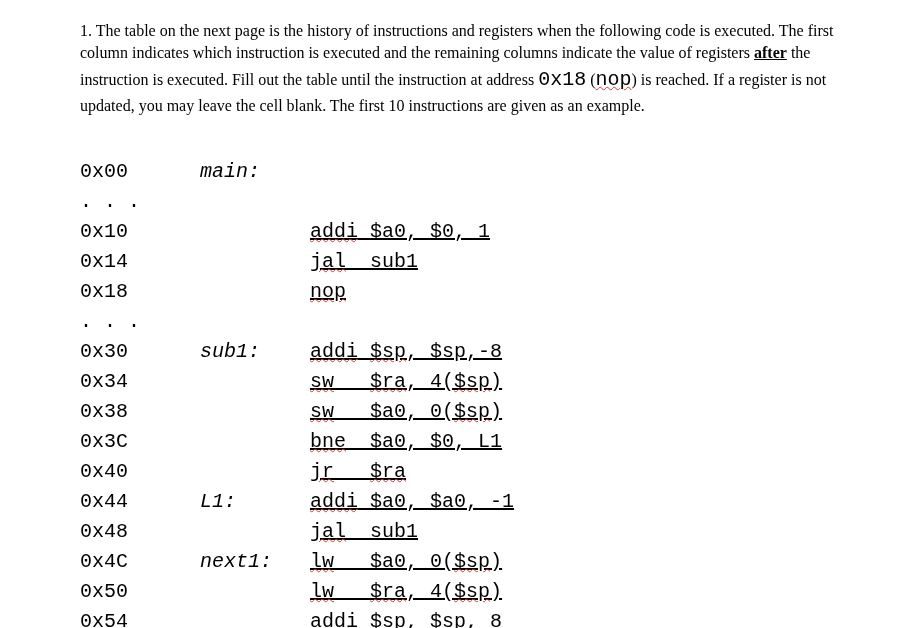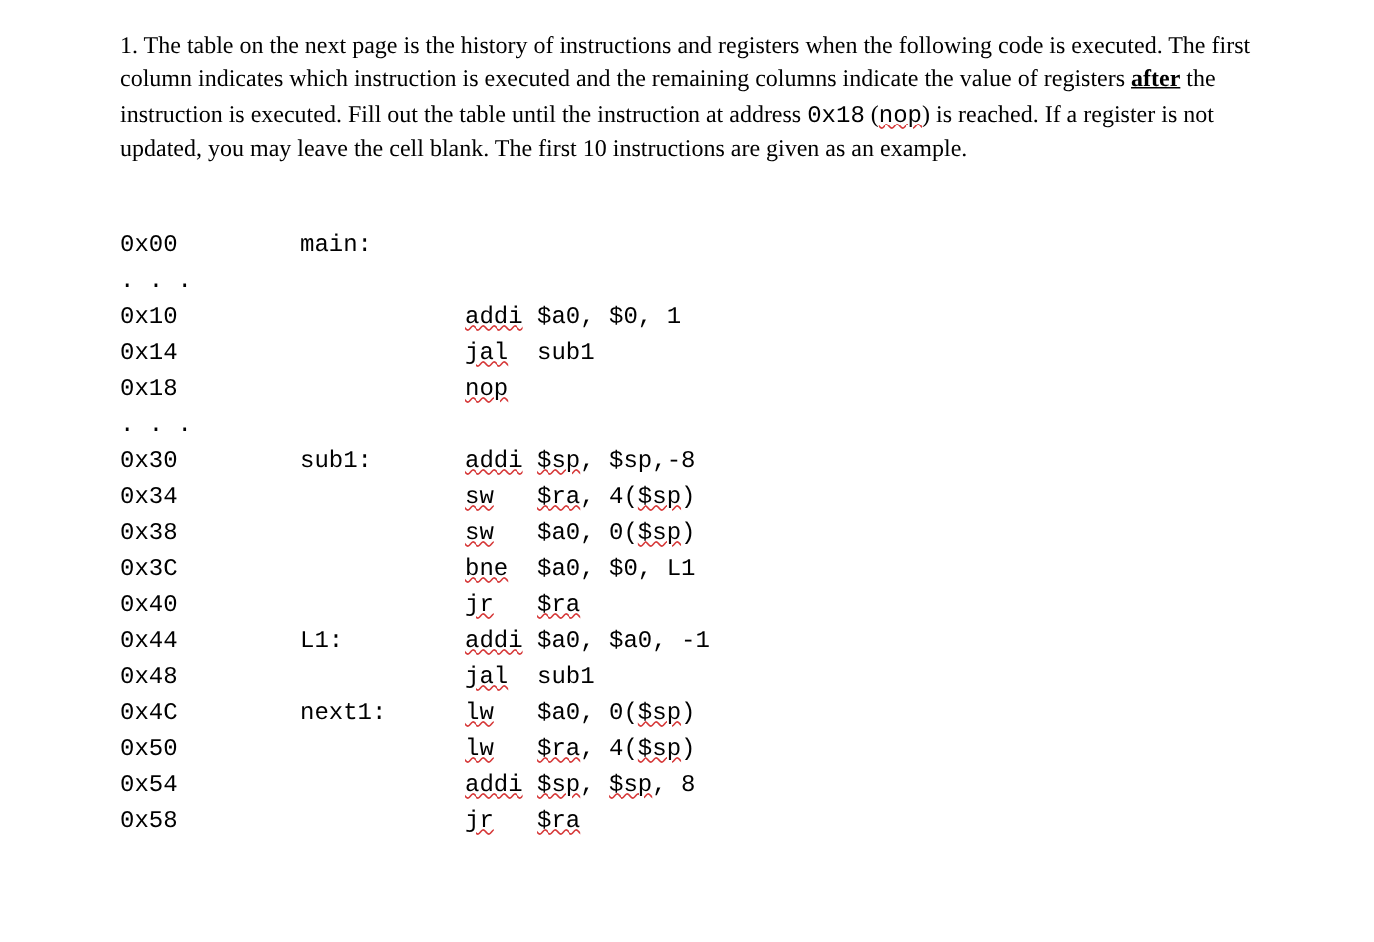--- a/index.html
+++ b/index.html
@@ -25,7 +25,7 @@
     }
     .code-block {
       font-family: 'Courier New', Courier, monospace;
-      font-size: 16px;
+      font-size: 20px;
       white-space: pre;
       line-height: 1.5;
     }

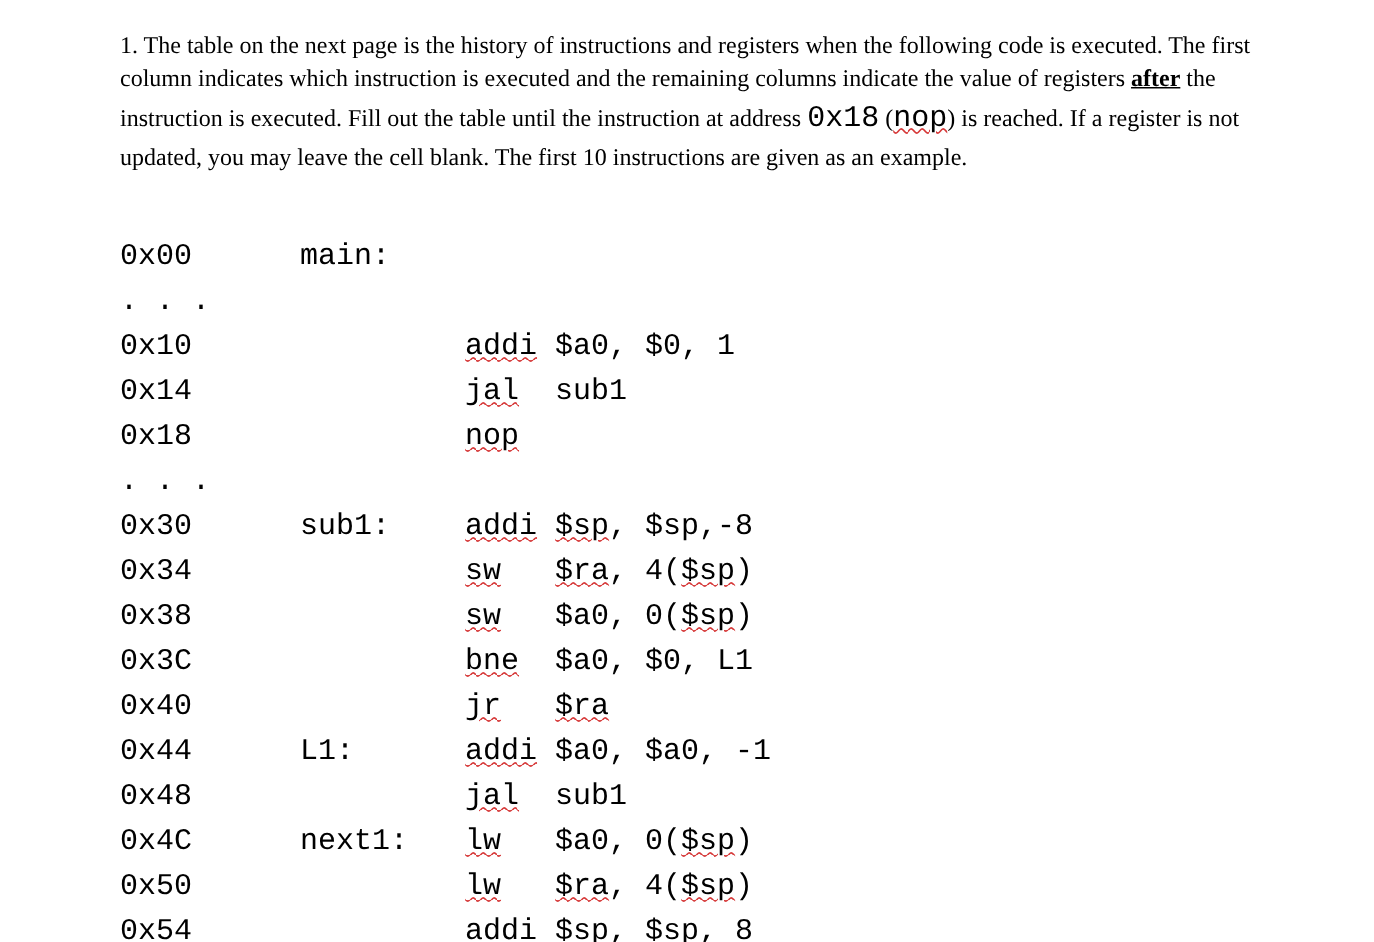--- a/index.html
+++ b/index.html
@@ -39,6 +39,7 @@
     .label-col {
       width: 110px;
       flex-shrink: 0;
+      font-style: italic;
     }
     .instr-col {
       flex: 1;

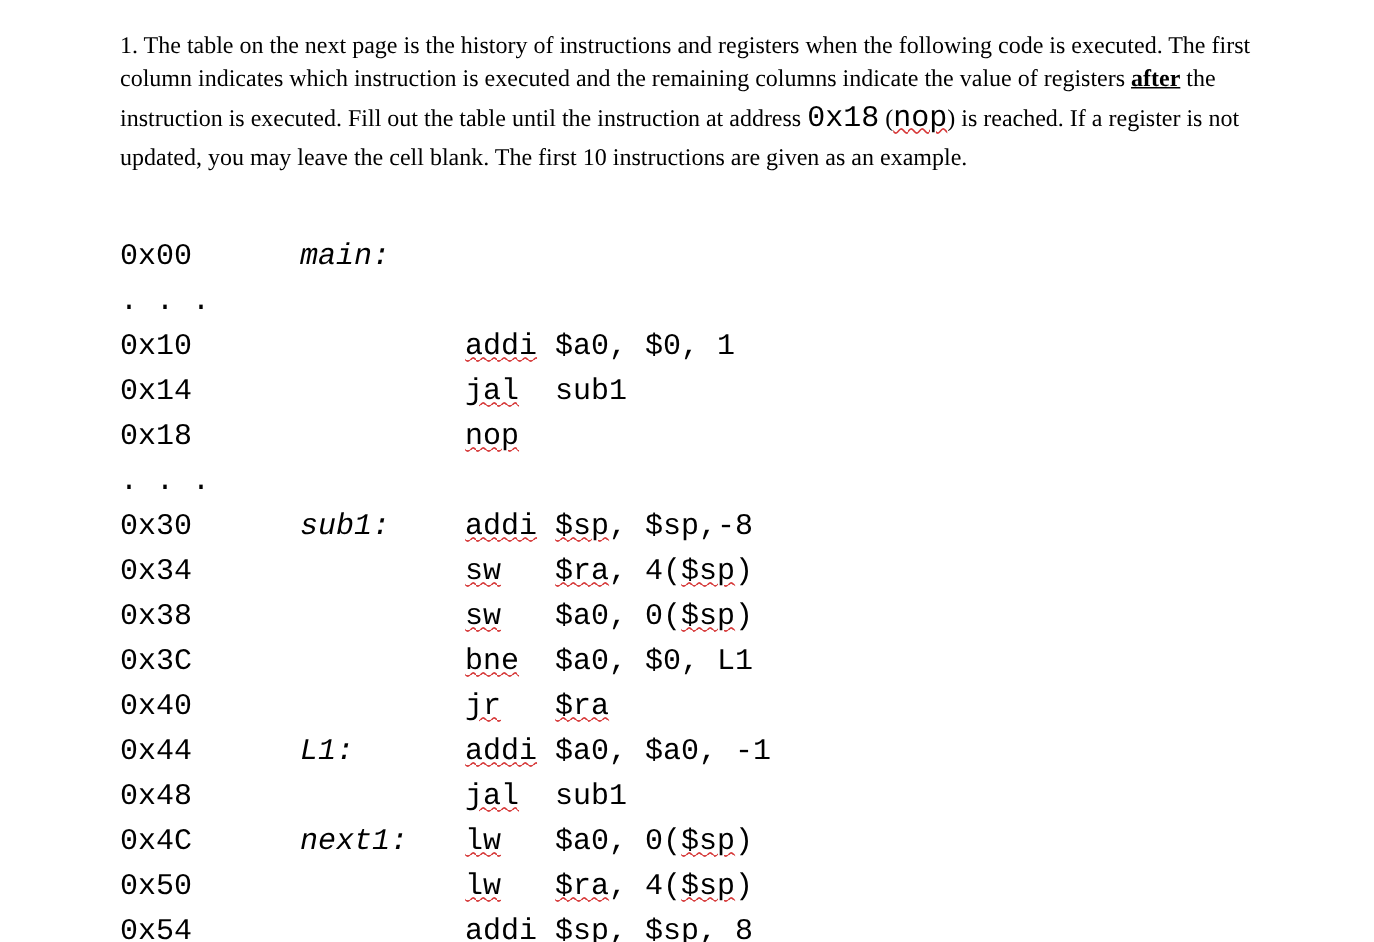--- a/index.html
+++ b/index.html
@@ -43,6 +43,7 @@
     }
     .instr-col {
       flex: 1;
+      text-decoration: underline;
     }
     .squiggle {
       text-decoration-line: underline;

